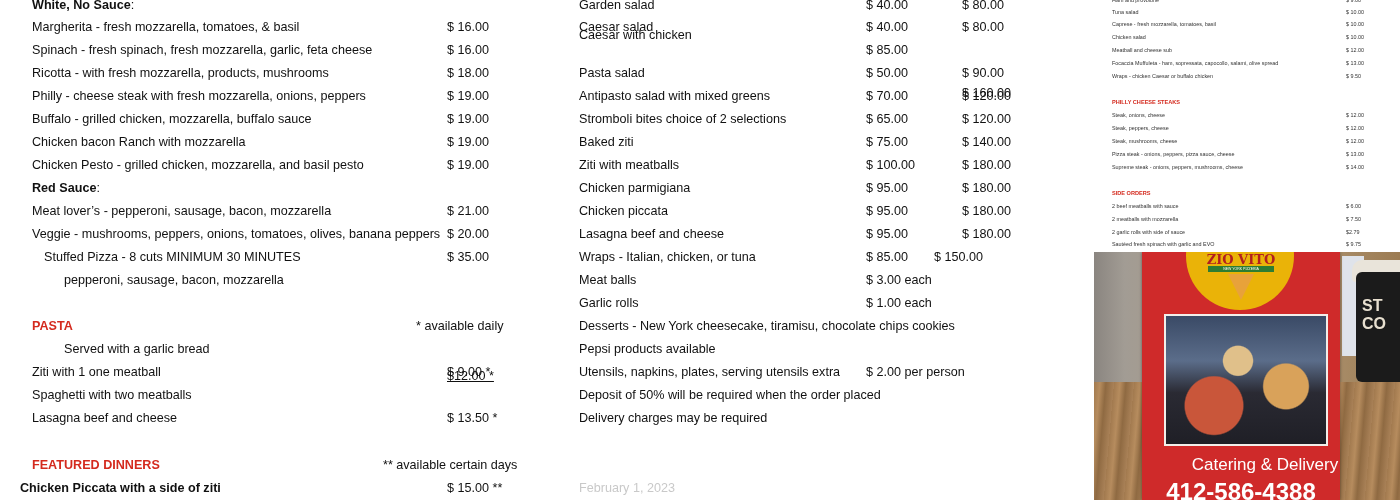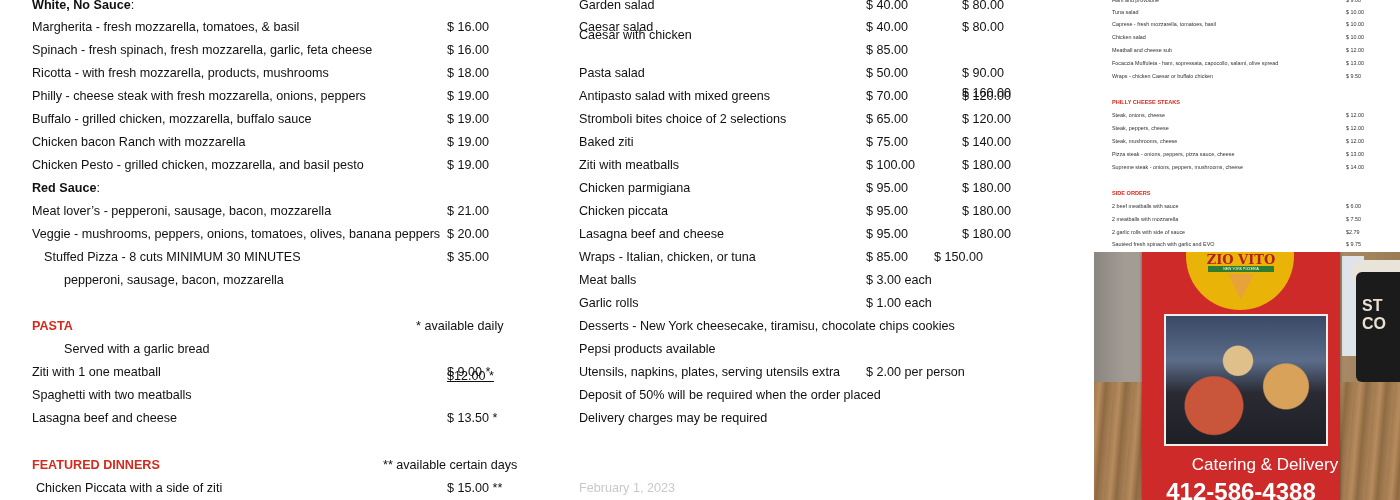--- a/index.html
+++ b/index.html
@@ -81,7 +81,7 @@
 
   <div class="row red" style="left:32px;top:457px;">FEATURED DINNERS</div>
   <div class="row" style="left:383px;top:457px;">** available certain days</div>
-  <div class="row" style="left:36px;top:480px;">Chicken Piccata with a side of ziti</div>
+  <div class="row" style="left:20px;top:480px;font-weight:bold;">Chicken Piccata with a side of ziti</div>
   <div class="row" style="left:447px;top:480px;">$ 15.00 **</div>
 </div>
 

